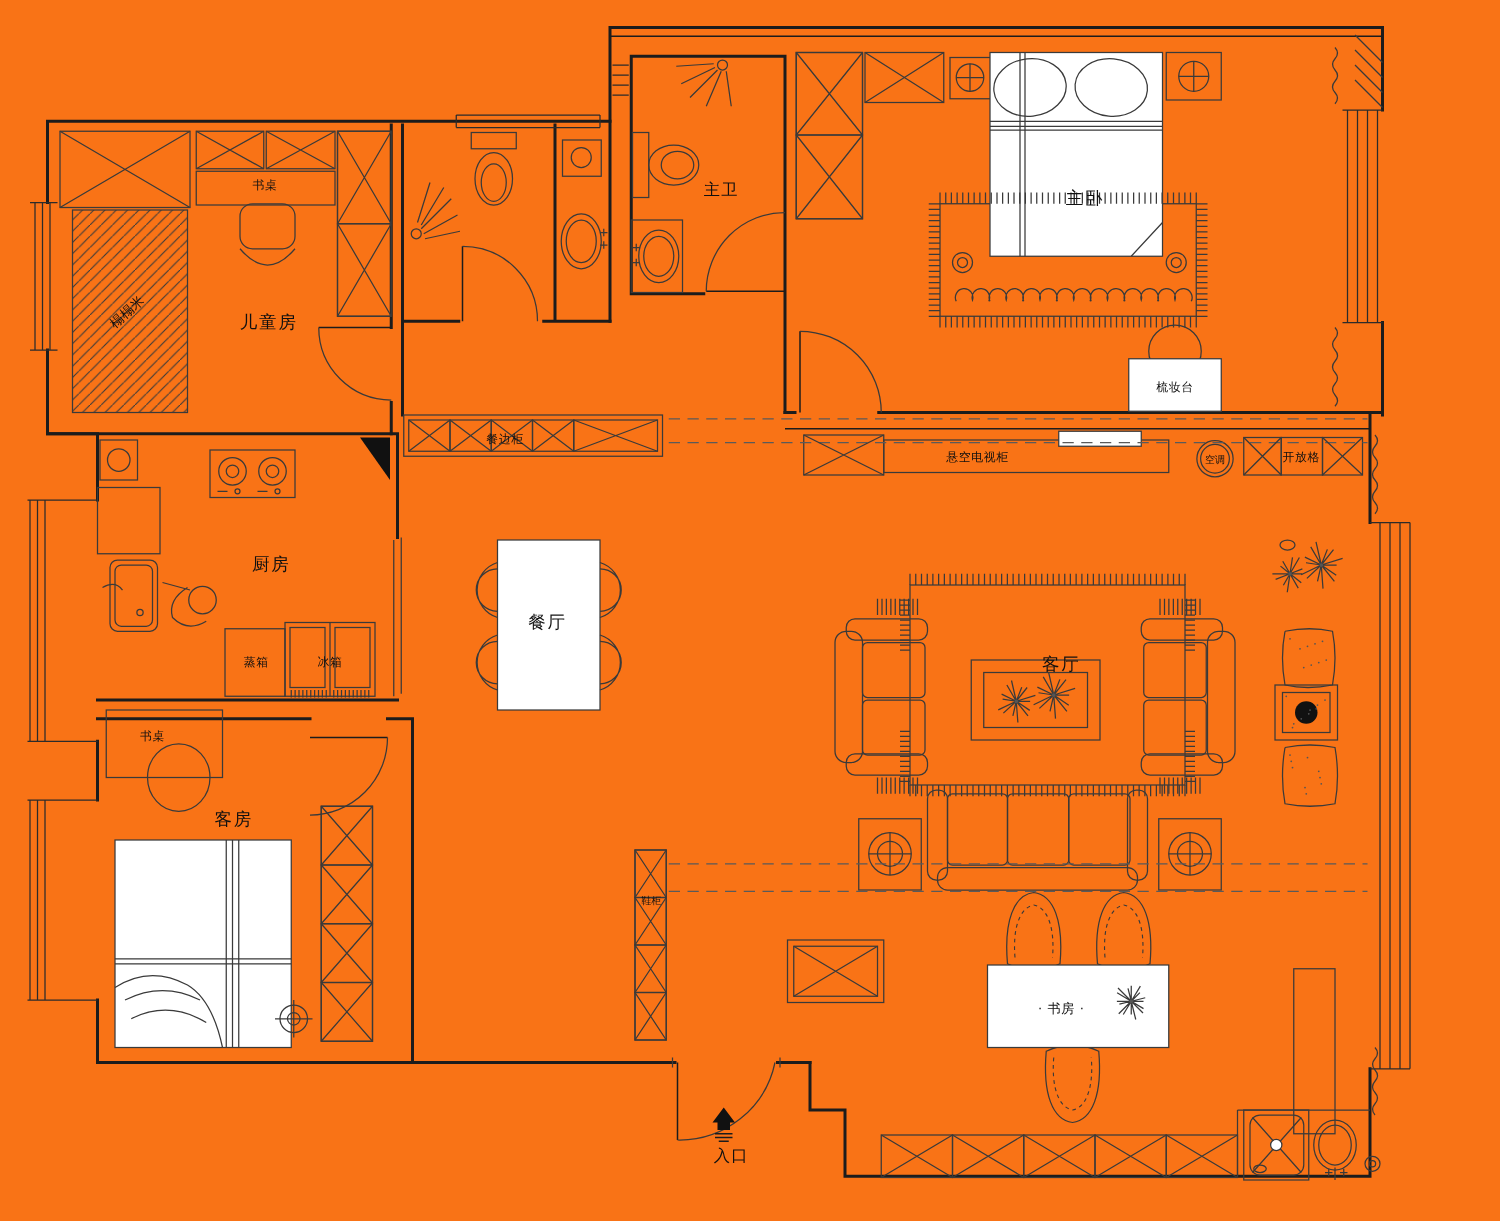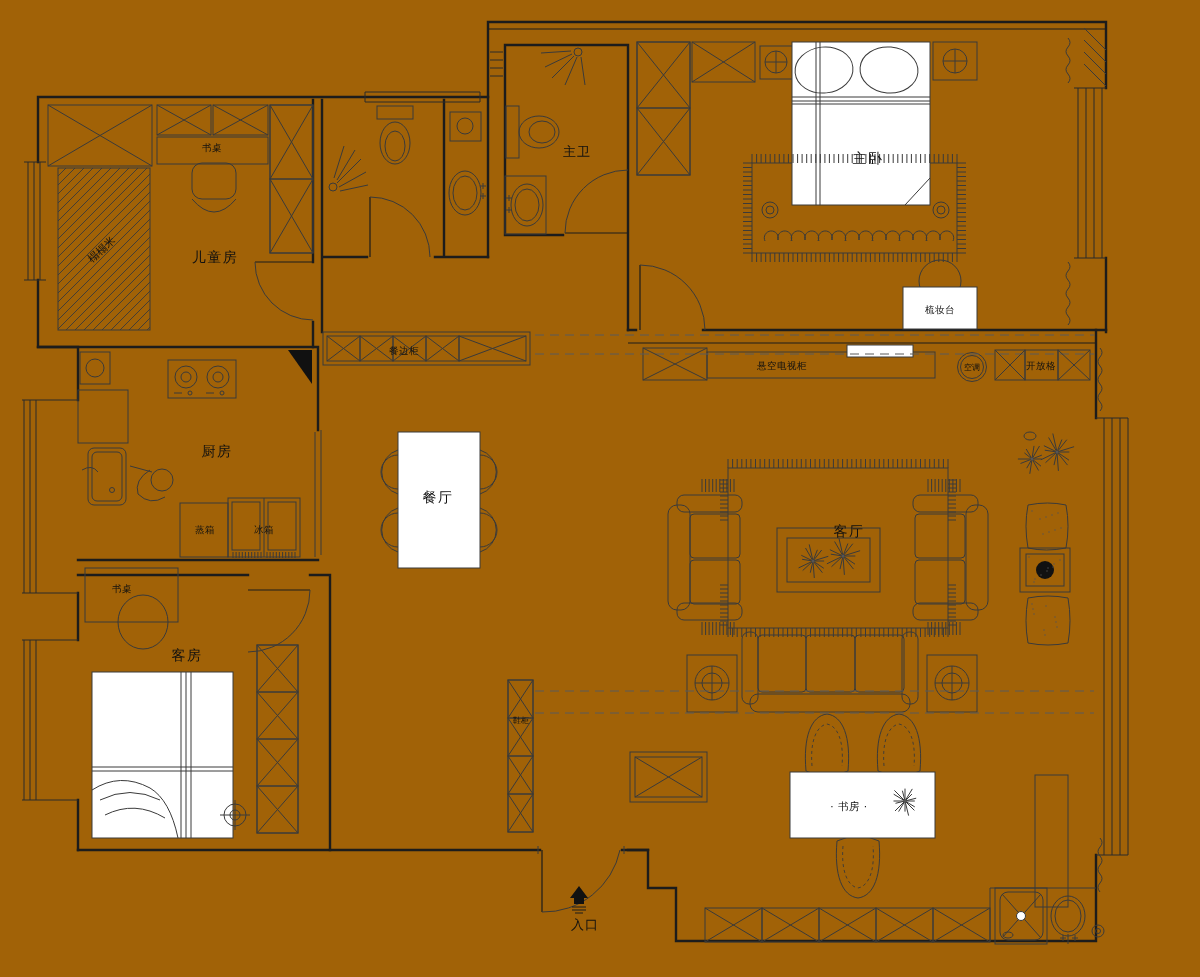--- a/index.html
+++ b/index.html
@@ -3,7 +3,7 @@
 <meta charset="utf-8">
 <style>
   html,body{margin:0;padding:0;background:#fff;}
-  #stage{position:relative;width:1200px;height:977px;background:#a16207;overflow:hidden;
+  #stage{position:relative;width:1200px;height:977px;background:#f97316;overflow:hidden;
          font-family:"DejaVu Sans",sans-serif;}
   svg{position:absolute;left:0;top:0;}
   .w  {stroke:#1c1c1c;stroke-width:2.4;fill:none;stroke-linecap:square;}

